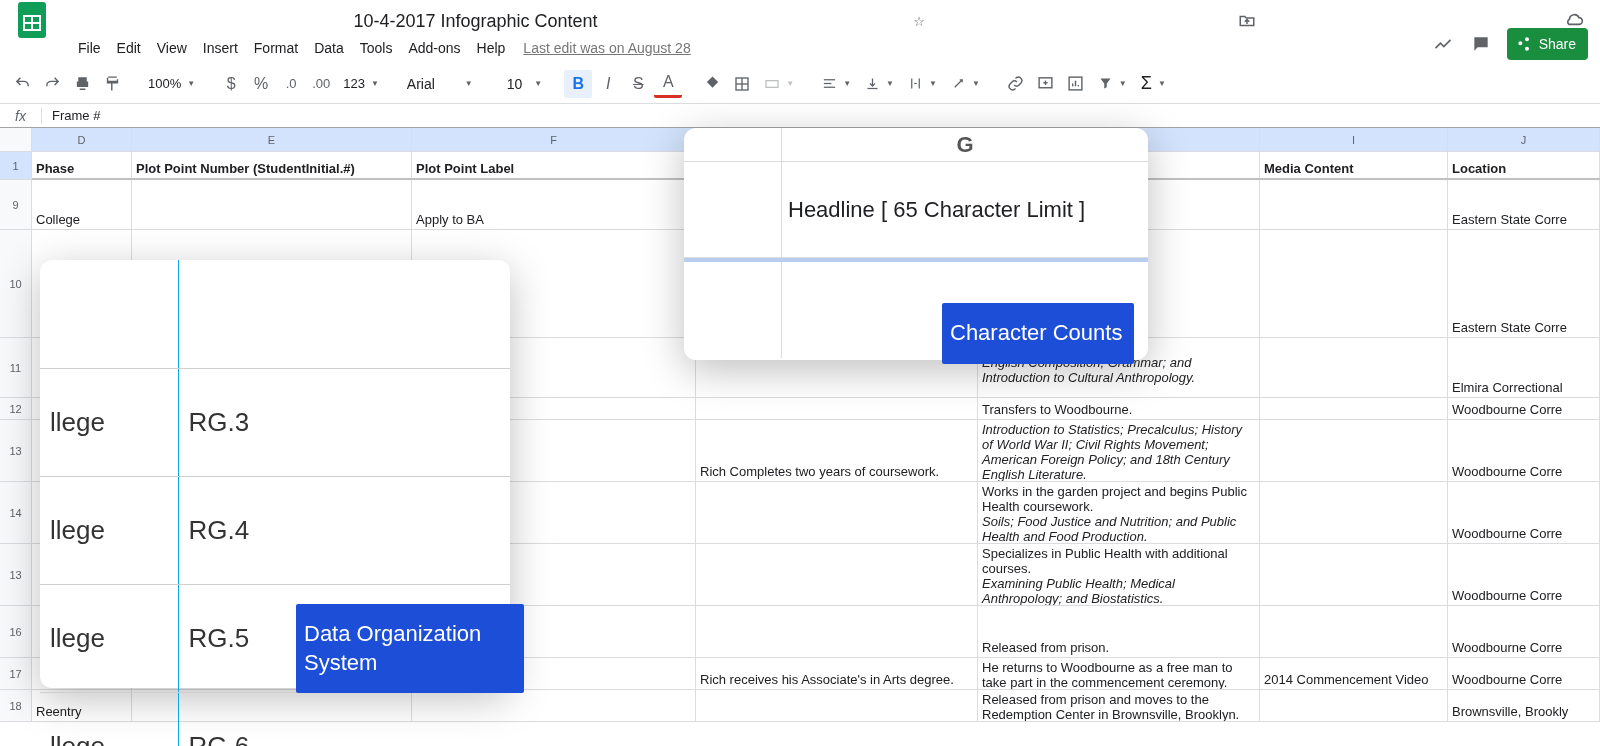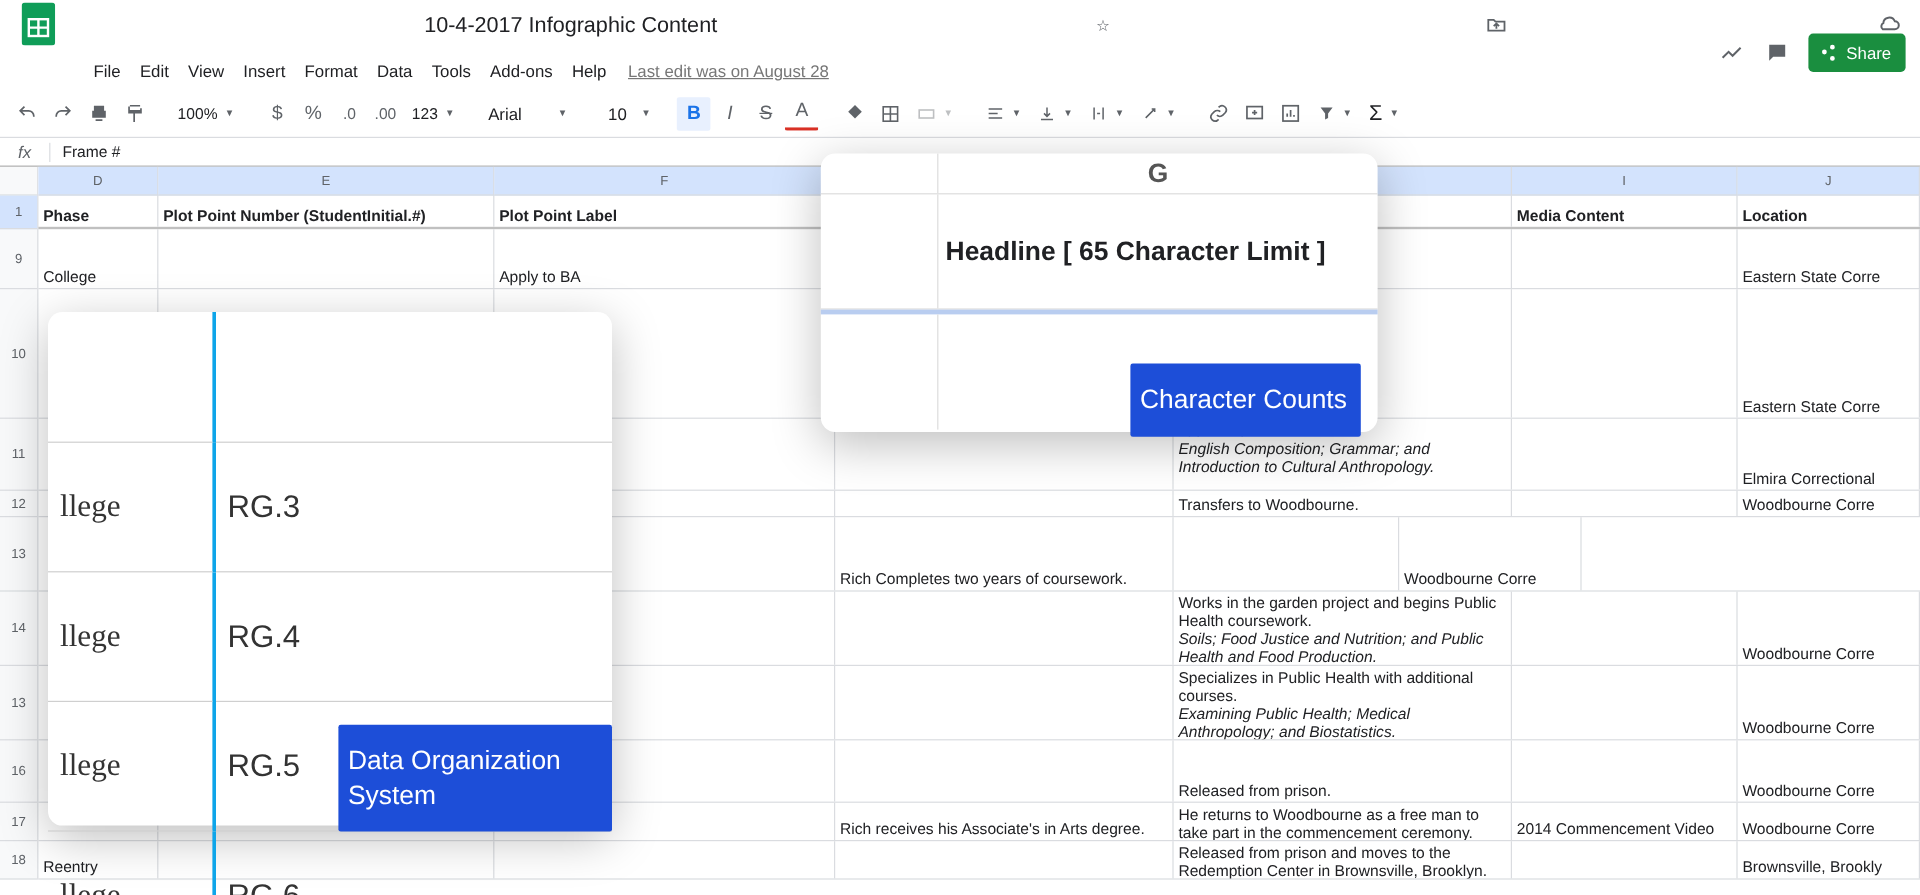--- a/index.html
+++ b/index.html
@@ -14,7 +14,7 @@
 .icon-btn { width: 24px; height: 24px; display: flex; align-items: center; justify-content: center; color: #5f6368; cursor: pointer; }
 .share-btn { background: #1a8e3f; color: #fff; padding: 8px 12px 8px 10px; border-radius: 4px; font-size: 14px; font-weight: 500; display: flex; align-items: center; gap: 6px; cursor: pointer; }
 
-.menu-bar { display: flex; align-items: center; padding: 4px 70px 6px 70px; height: 30px; font-size: 14px; color: #202124; margin-top: 11px; }
+.menu-bar { display: flex; align-items: center; padding: 4px 70px 6px 70px; height: 30px; font-size: 14px; color: #202124; }
 .menu-item { padding: 4px 8px; cursor: pointer; }
 .last-edit { margin-left: 10px; color: #777; text-decoration: underline; cursor: pointer; }
 

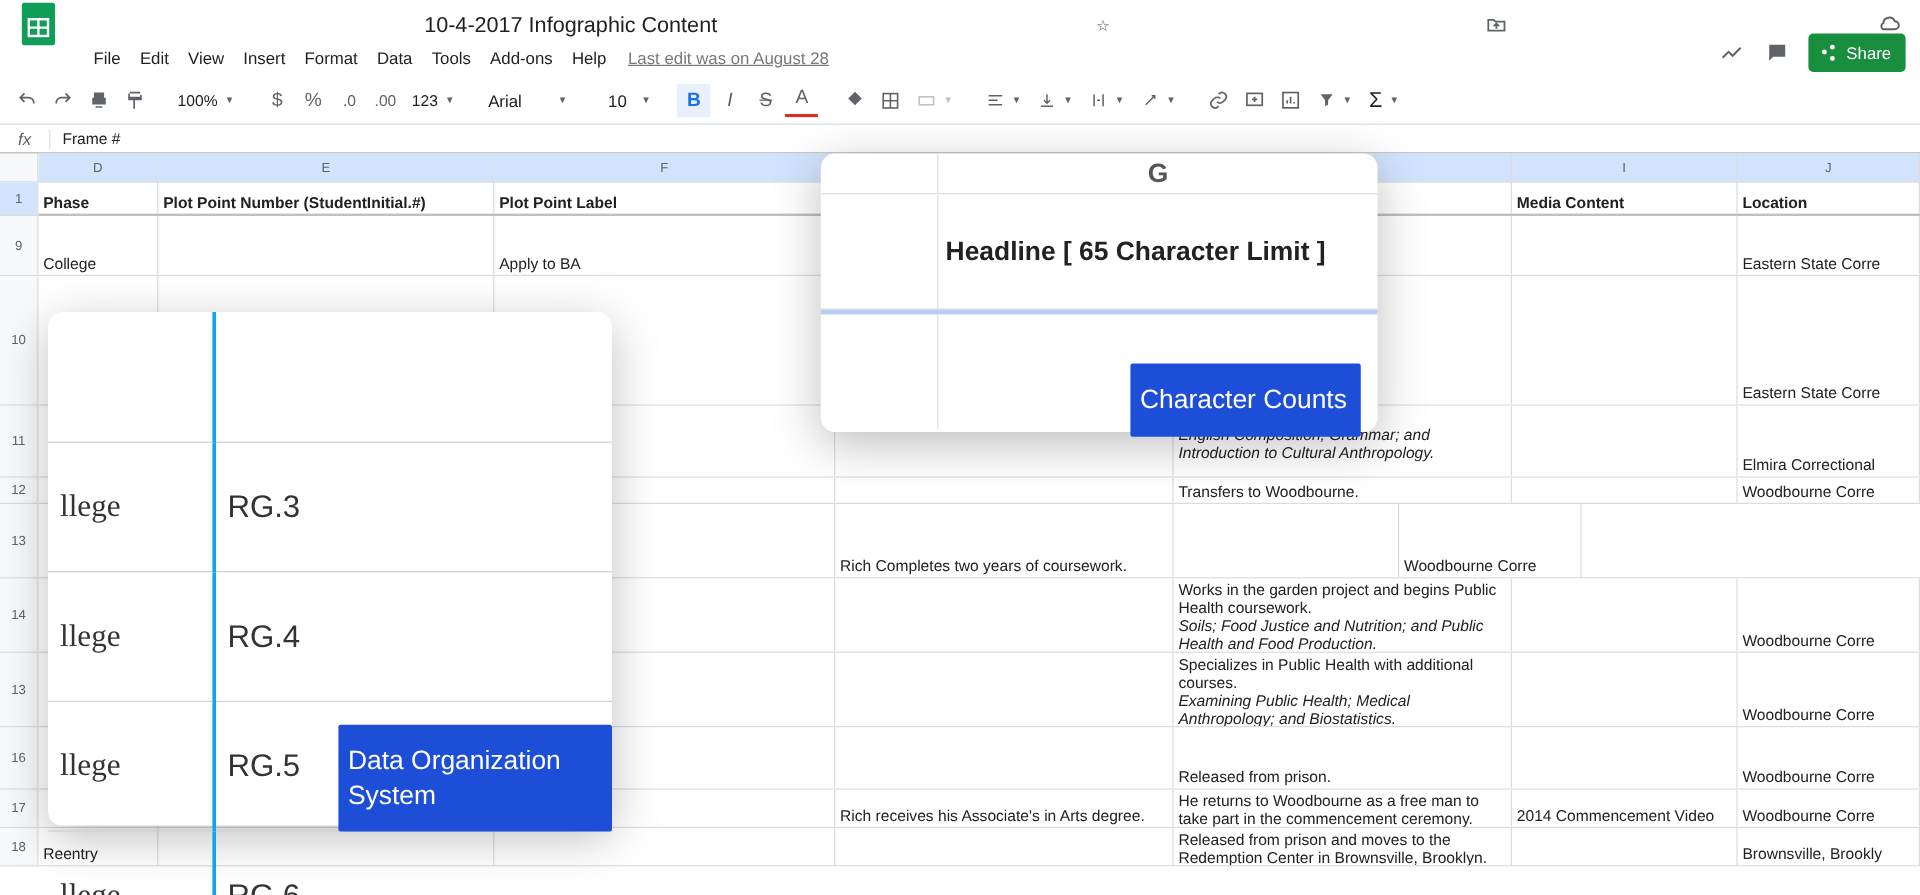--- a/index.html
+++ b/index.html
@@ -66,7 +66,7 @@
 .callout2 .ch-b { flex:1; display:flex; align-items:center; justify-content:center; font-size:22px; color:#555; font-weight:bold; }
 .callout2 .body-row { height:96px; display:flex; border-bottom:1px solid #dcdcdc; }
 .callout2 .body-a { width:98px; border-right:1px solid #dcdcdc; }
-.callout2 .body-b { flex:1; display:flex; align-items:center; padding-left:6px; font-size:22px; font-weight:bold; }
+.callout2 .body-b { flex:1; display:flex; align-items:center; padding-left:6px; font-size:22px; font-weight:normal; }
 .callout2 .sel-line { height: 4px; background: #b9cdf0; }
 .badge2 { left: 942px; top: 303px; width: 192px; }
 </style>

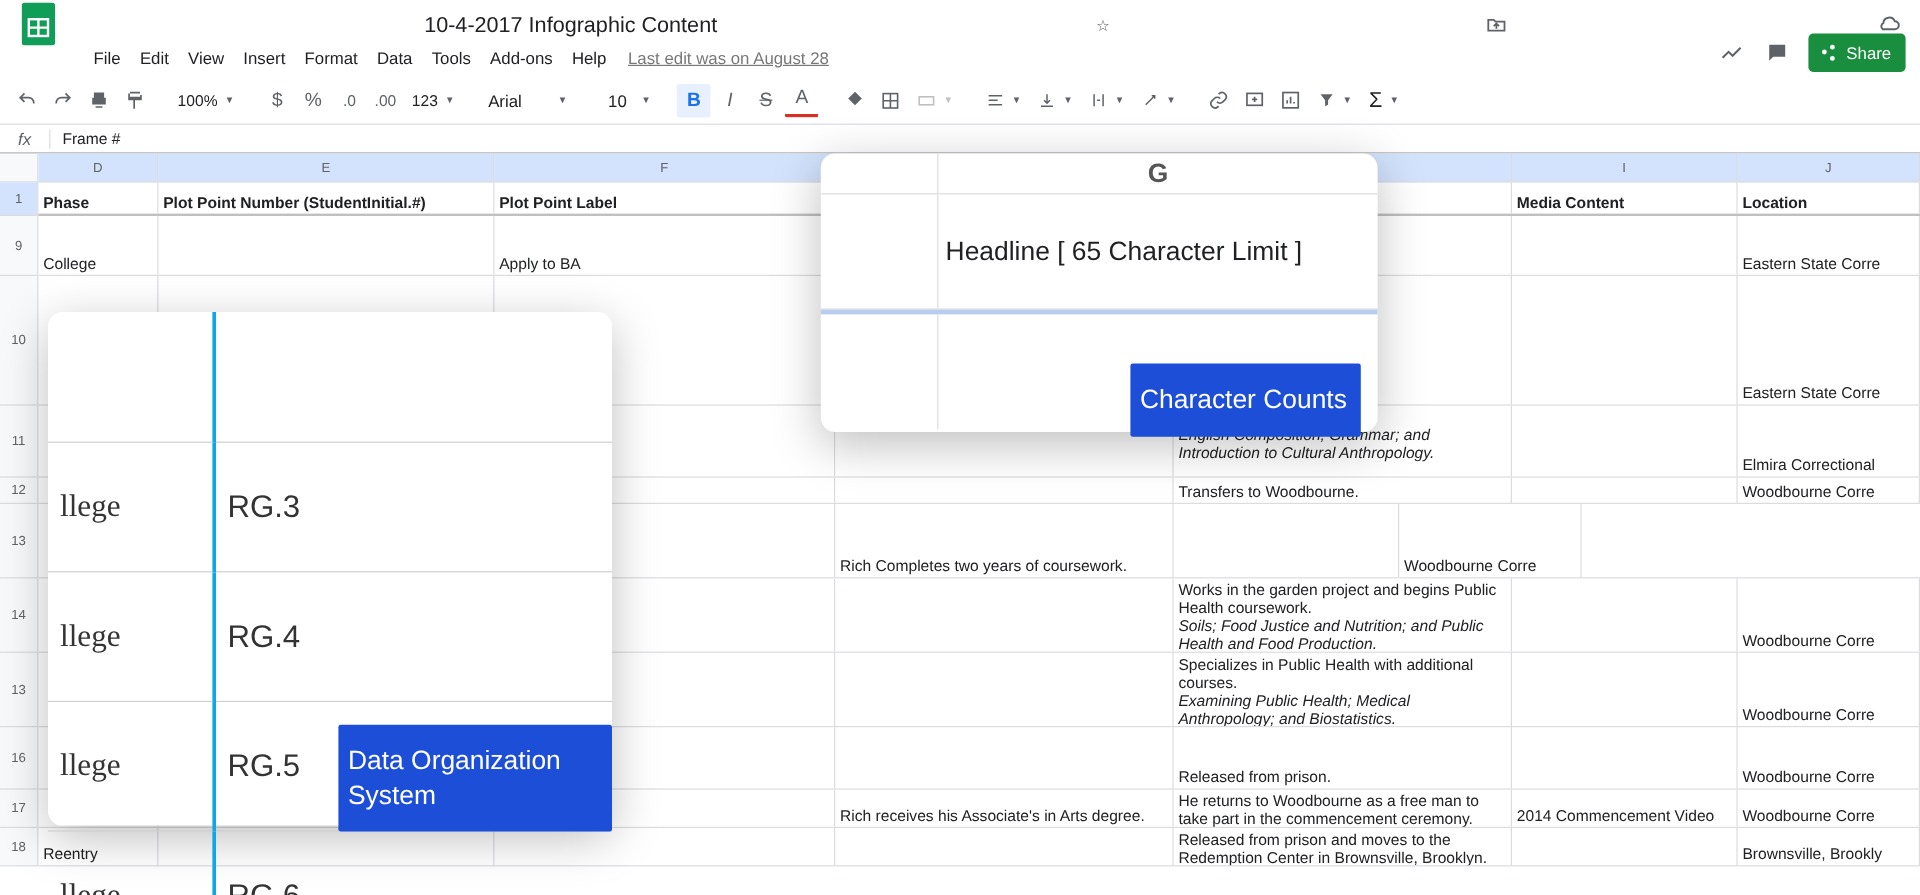--- a/index.html
+++ b/index.html
@@ -57,7 +57,7 @@
 .callout1 { left: 40px; top: 260px; width: 470px; height: 428px; }
 .callout1 table { width: 100%; border-collapse: collapse; }
 .callout1 td { padding: 0 10px; font-size: 26px; color: #333; height: 108px; border-bottom: 1px solid #cfcfcf; vertical-align: middle; }
-.callout1 td:first-child { width: 138px; border-right: 3px solid #0ea5e9; font-family: Liberation Serif, serif; }
+.callout1 td:first-child { width: 138px; border-right: 1px solid #0ea5e9; }
 .badge { position: absolute; background: #1d4ed8; color: #fff; font-size: 22px; padding: 16px 8px; border-radius: 2px; line-height: 1.3; }
 .badge1 { left: 282px; top: 604px; width: 228px; }
 .callout2 { left: 684px; top: 128px; width: 464px; height: 232px; }

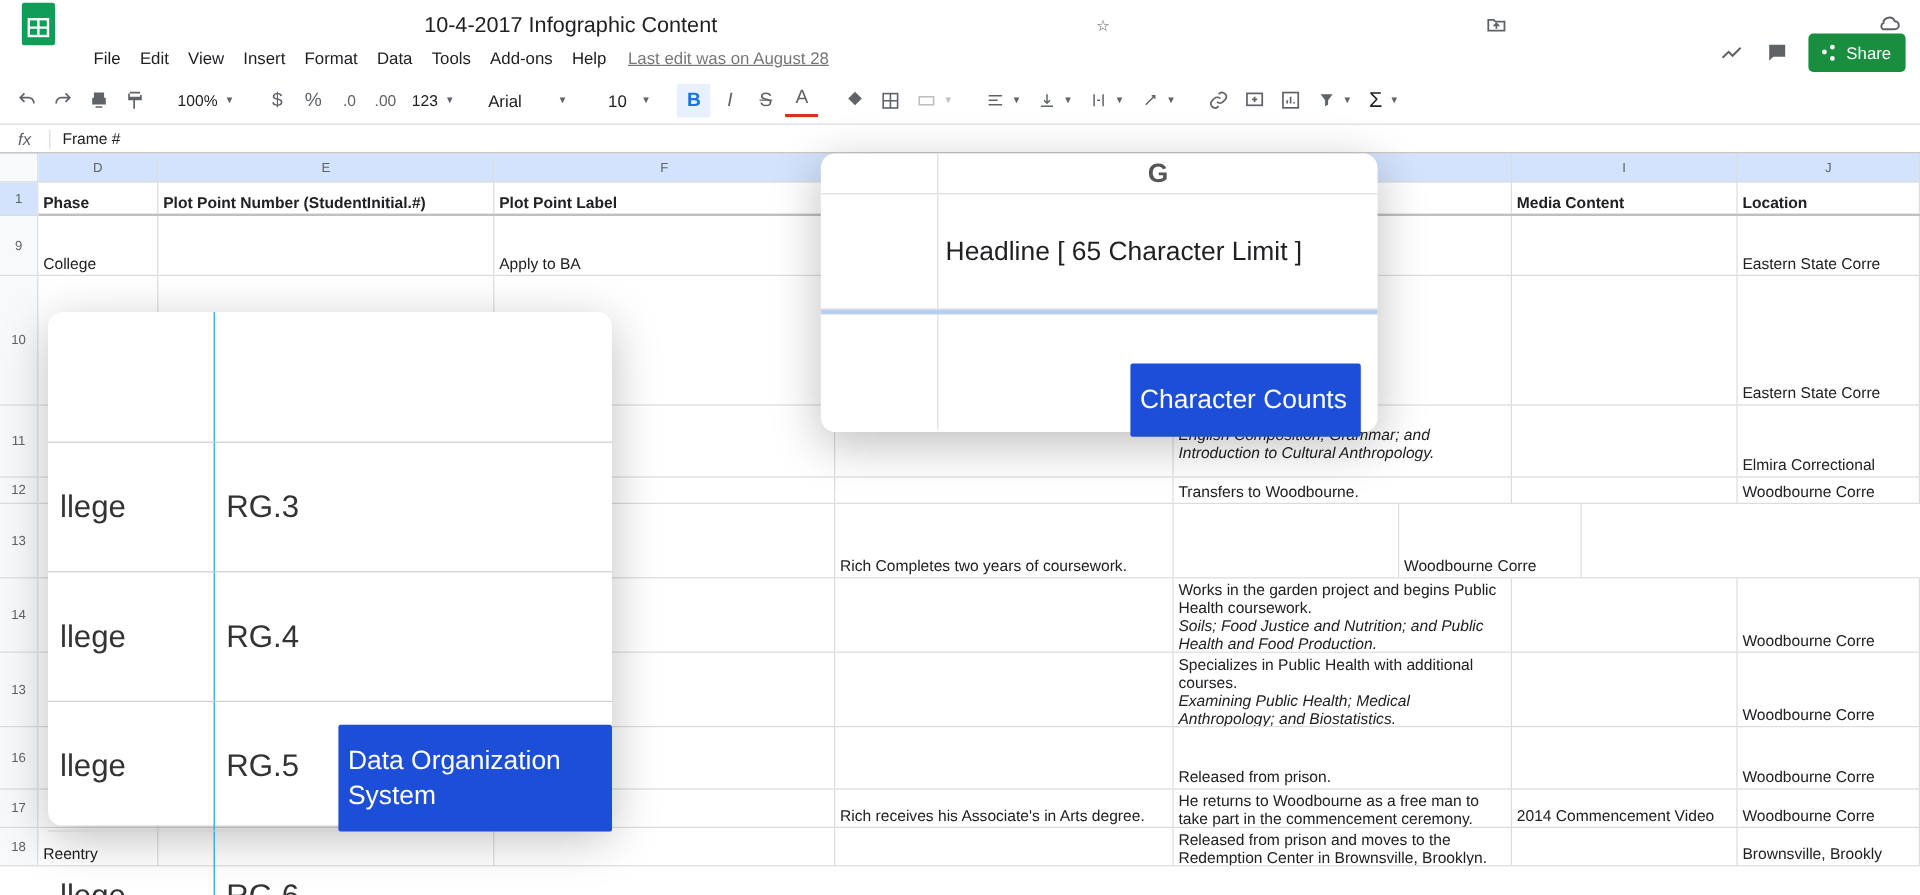--- a/index.html
+++ b/index.html
@@ -345,6 +345,9 @@
         <div class="cell col-E"></div>
         <div class="cell col-F"></div>
         <div class="cell col-G">Rich Completes two years of coursework.</div>
+        <div class="cell col-H top-align" style="display:block">
+            <span class="italic">Introduction to Statistics; Precalculus; History of World War II; Civil Rights Movement; American Foreign Policy; and 18th Century English Literature.</span>
+          </div>
         <div class="cell col-I"></div>
         <div class="cell col-J" style="white-space:nowrap">Woodbourne Corre</div>
       </div>

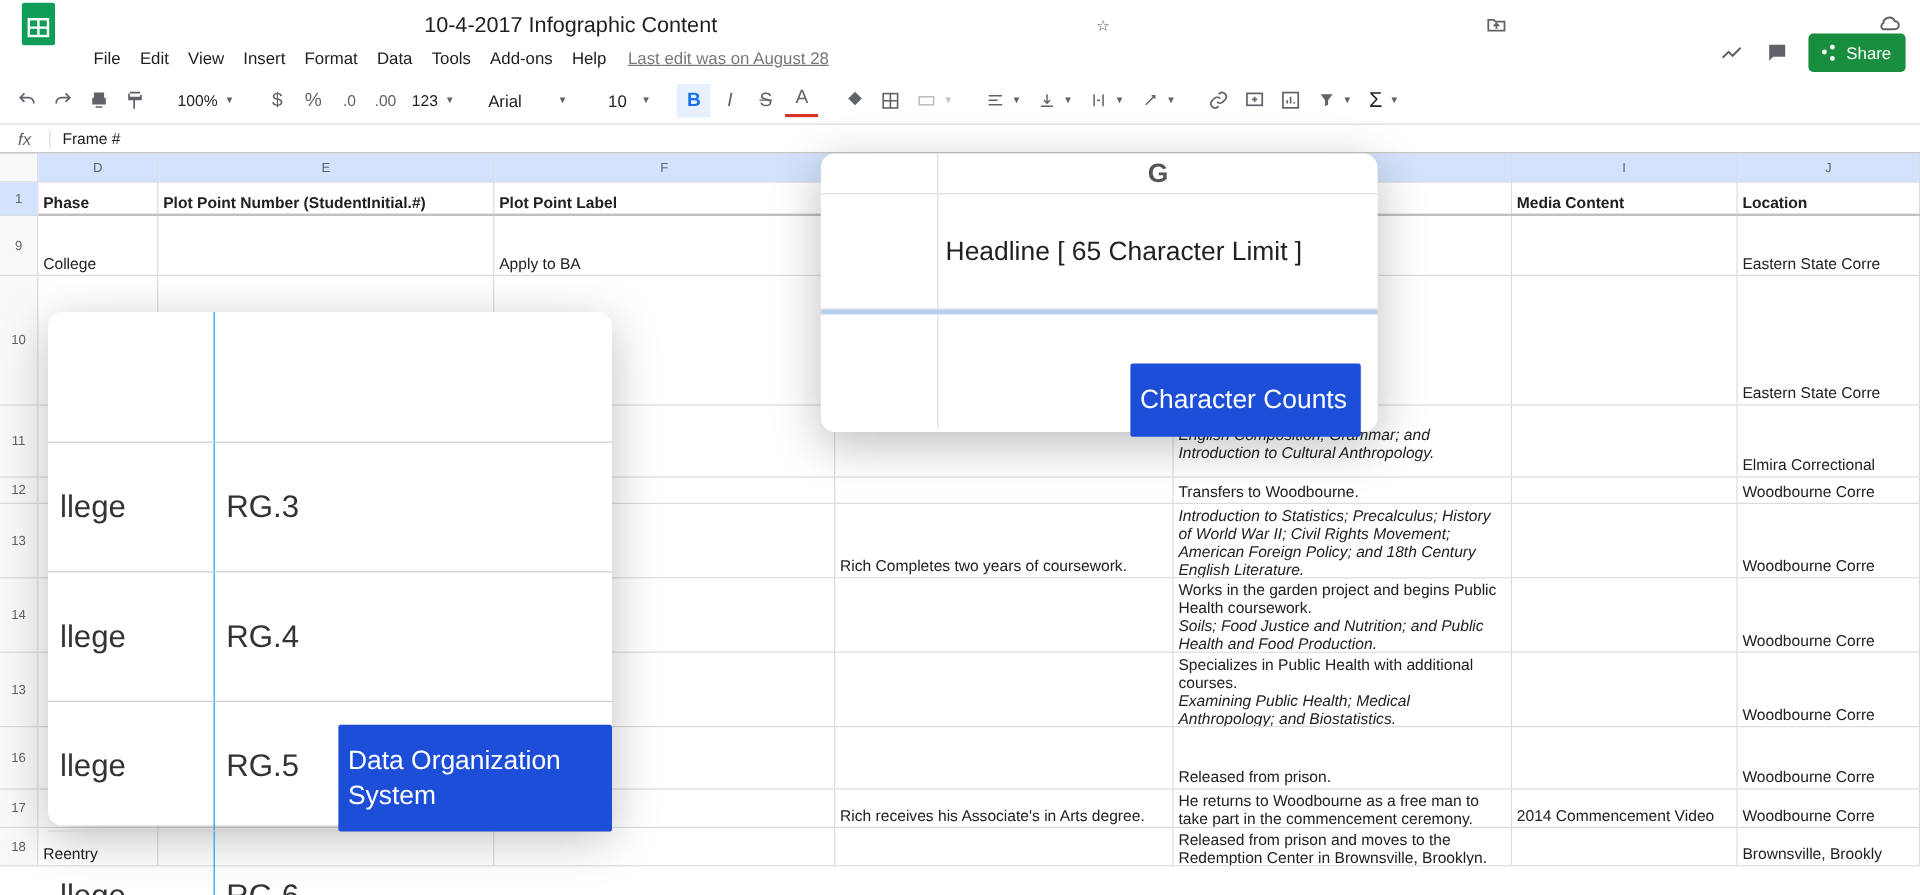--- a/index.html
+++ b/index.html
@@ -59,7 +59,7 @@
 .callout1 td { padding: 0 10px; font-size: 26px; color: #333; height: 108px; border-bottom: 1px solid #cfcfcf; vertical-align: middle; }
 .callout1 td:first-child { width: 138px; border-right: 1px solid #0ea5e9; }
 .badge { position: absolute; background: #1d4ed8; color: #fff; font-size: 22px; padding: 16px 8px; border-radius: 2px; line-height: 1.3; }
-.badge1 { left: 282px; top: 604px; width: 228px; }
+.badge1 { left: 296px; top: 604px; width: 228px; }
 .callout2 { left: 684px; top: 128px; width: 464px; height: 232px; }
 .callout2 .ch-row { height: 34px; border-bottom: 1px solid #dcdcdc; display:flex; }
 .callout2 .ch-a { width: 98px; border-right:1px solid #dcdcdc; }

